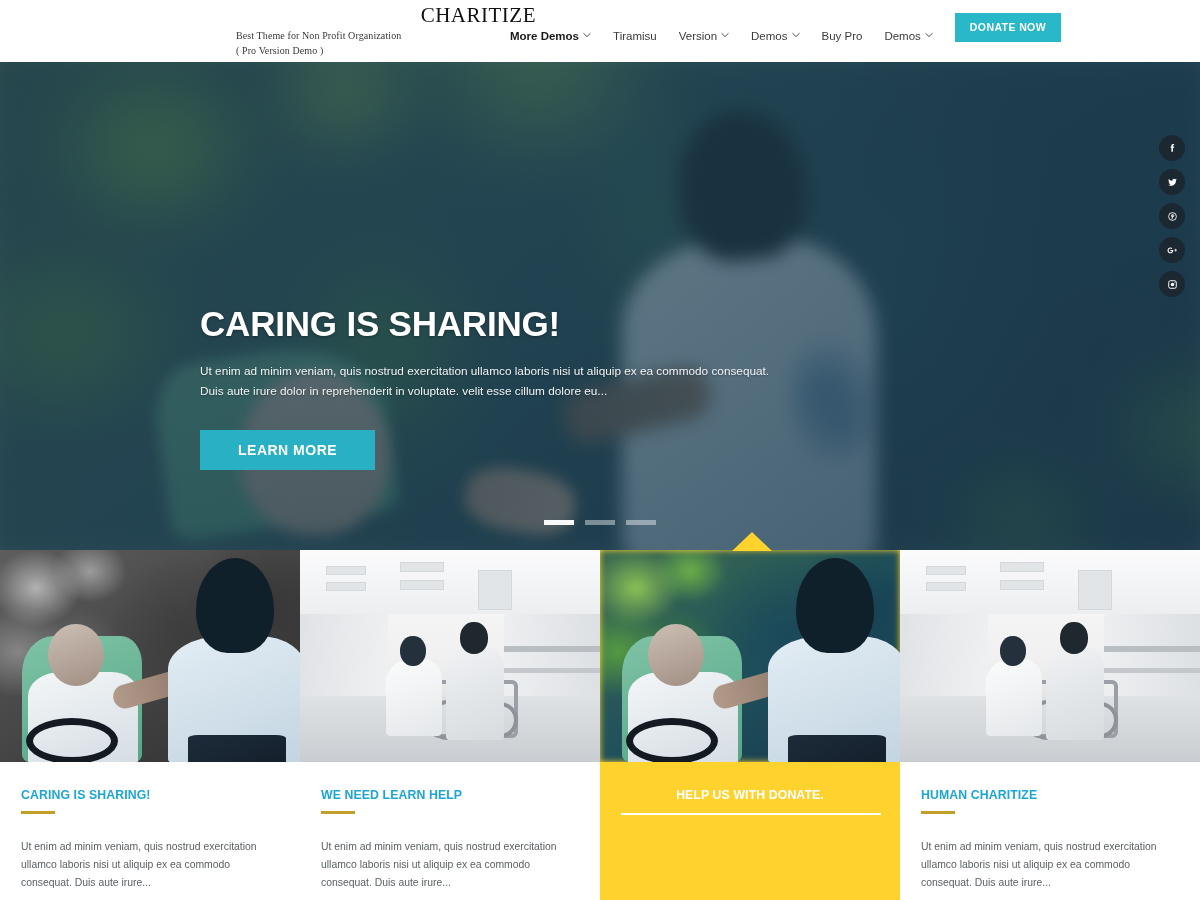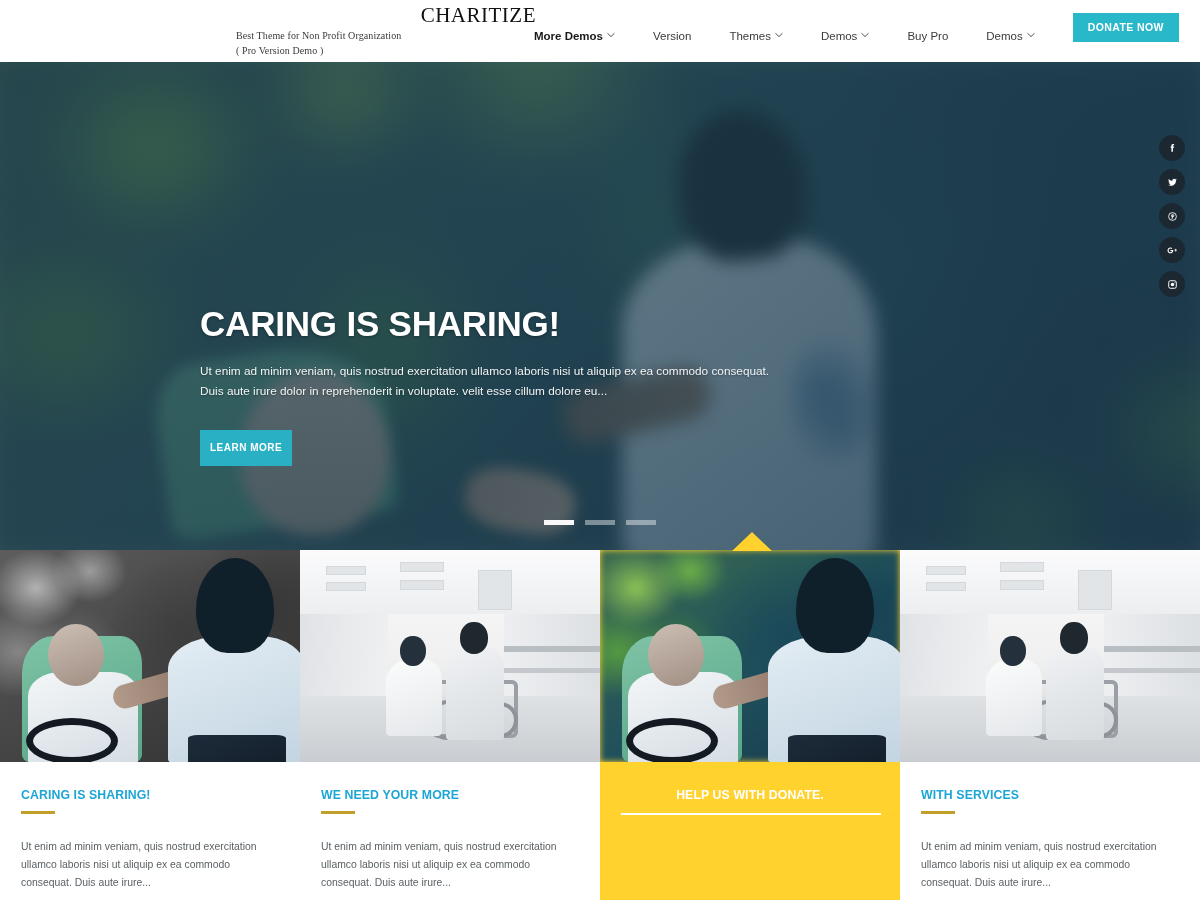--- a/index.html
+++ b/index.html
@@ -22,7 +22,7 @@
     line-height:1.45; margin-top:3px; width:168px; letter-spacing:.1px;
   }
 
-  .nav { position:absolute; left:523px; top:22px; display:flex; align-items:center; gap:16px; }
+  .nav { position:absolute; left:499px; top:22px; display:flex; align-items:center; gap:0; }
   .nav-item {
     display:flex; align-items:center; gap:4px; padding:0 11px;
     font-size:11.5px; color:#3b3b3b; white-space:nowrap; cursor:pointer;

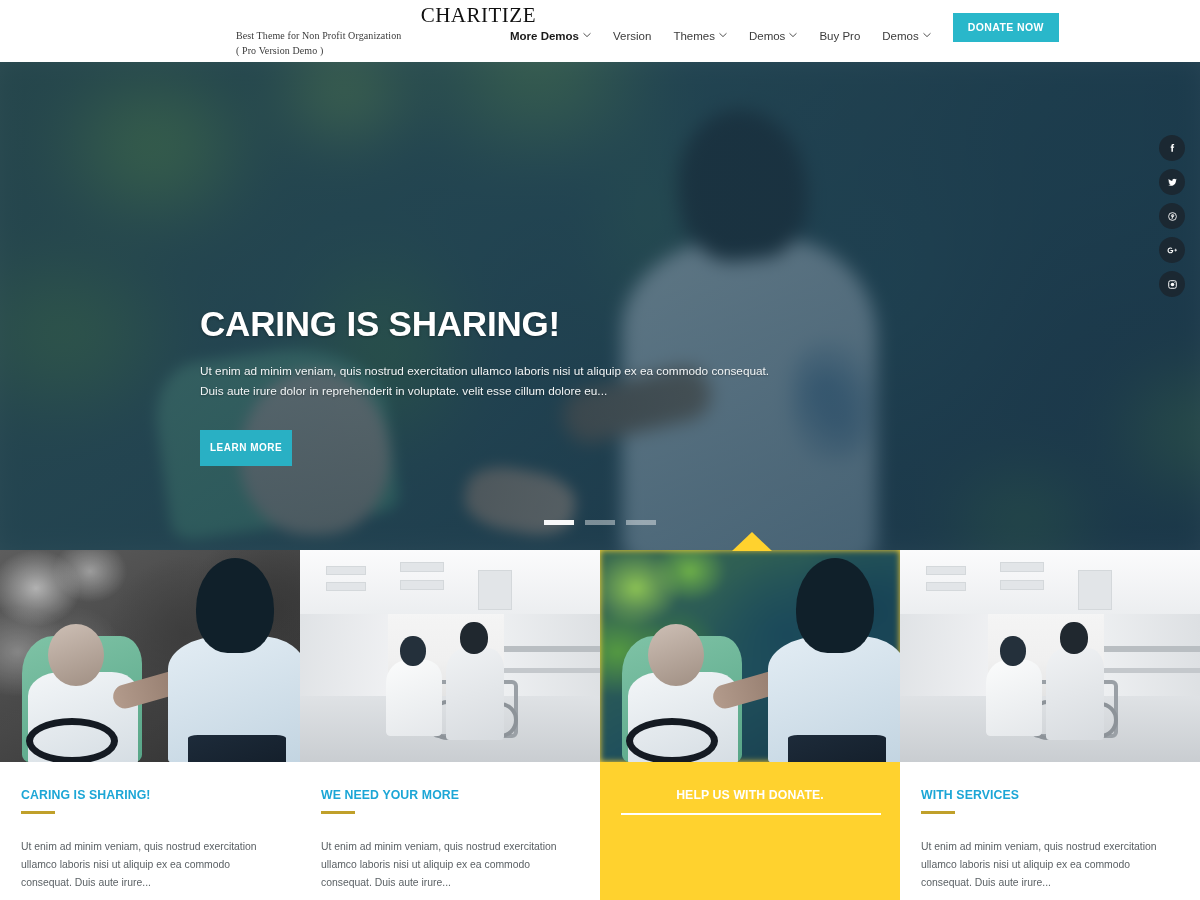--- a/index.html
+++ b/index.html
@@ -304,7 +304,7 @@
       </span>
     </div>
     <div class="nav-item">
-      <span>Version</span>
+      <span>Tiramisu</span>
     </div>
     <div class="nav-item">
       <span>Themes</span>

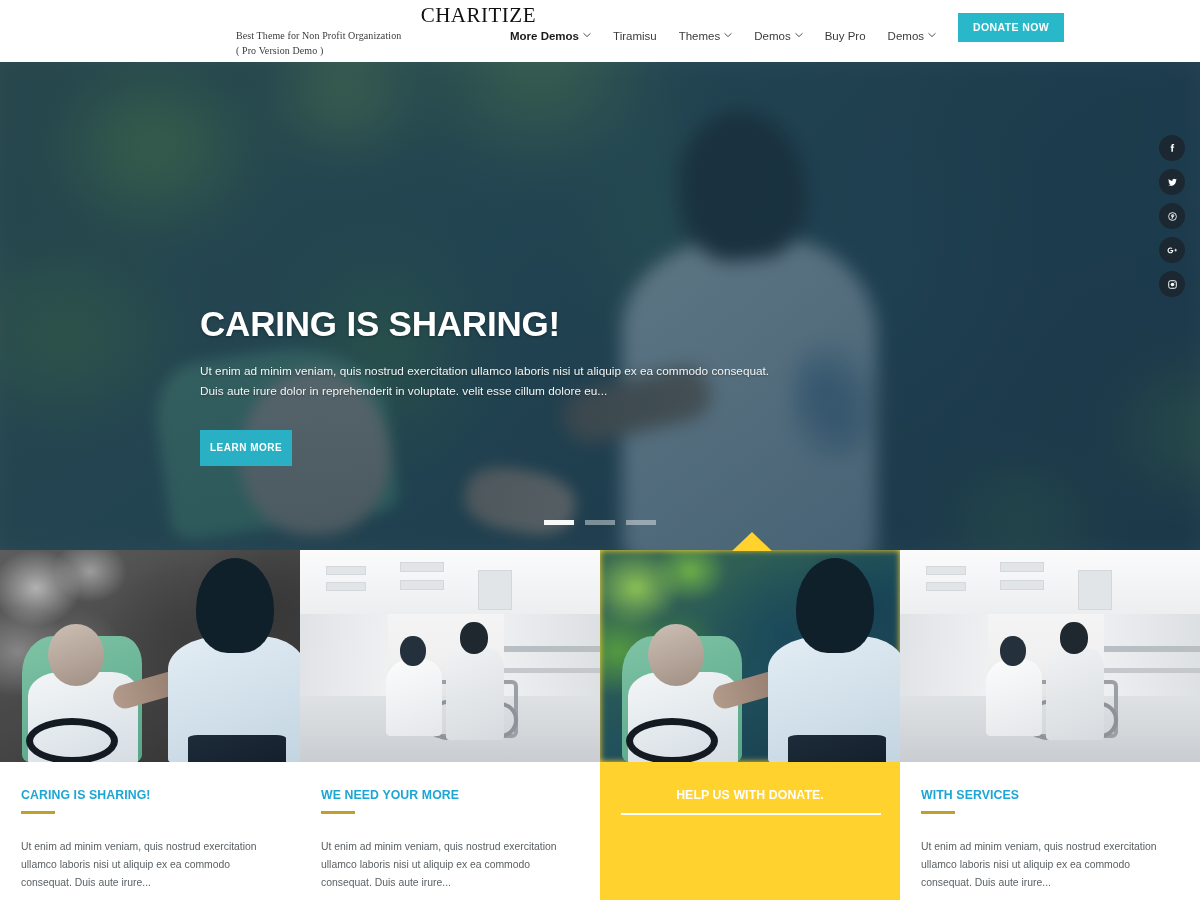--- a/index.html
+++ b/index.html
@@ -307,7 +307,7 @@
       <span>Tiramisu</span>
     </div>
     <div class="nav-item">
-      <span>Themes</span>
+      <span>Version</span>
       <span class="chev">
         <svg width="8" height="8" viewBox="0 0 10 10">
             <path d="M1 3.2 L5 7 L9 3.2" fill="none" stroke="#3b3b3b" stroke-width="1.1" stroke-linecap="round"></path>

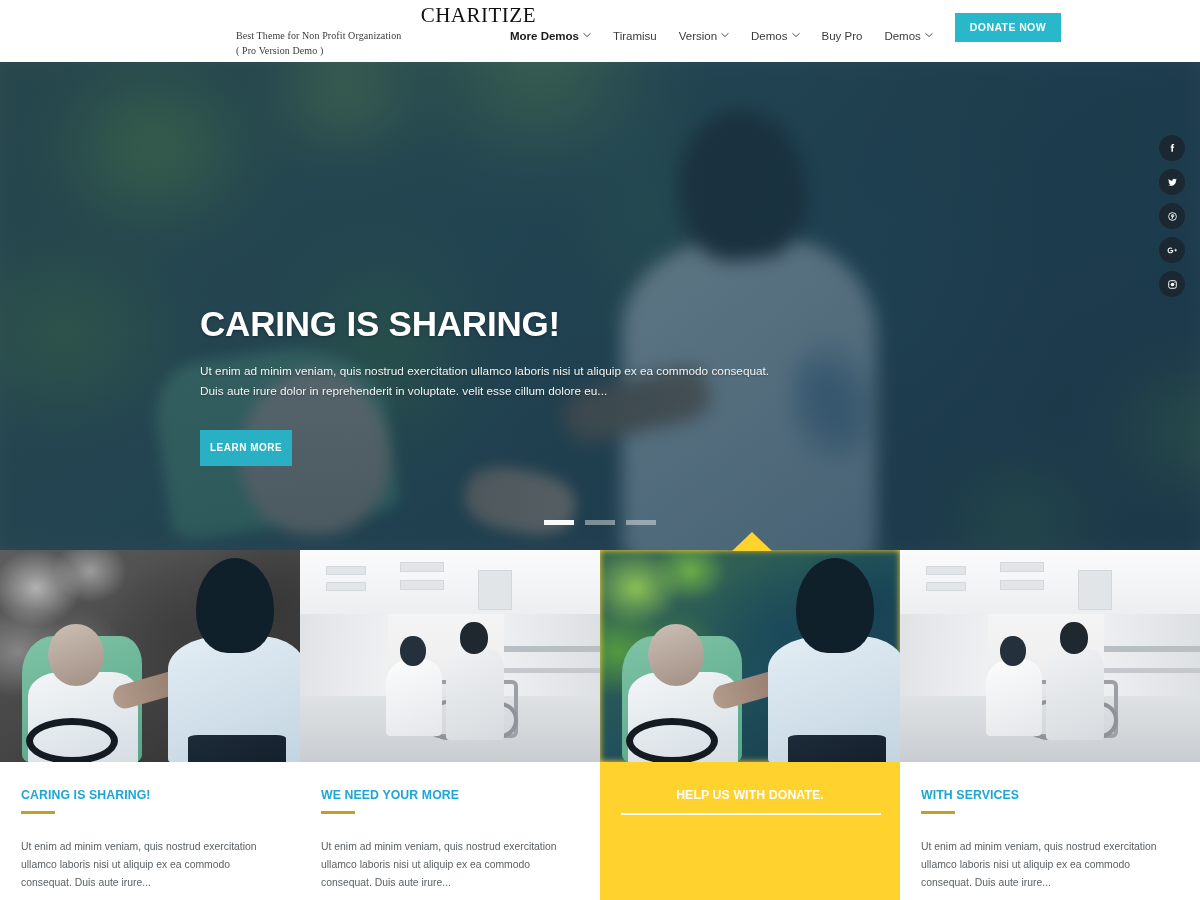--- a/index.html
+++ b/index.html
@@ -118,8 +118,8 @@
   }
   .learn-btn {
     margin-top:28px; display:inline-block; background:#29b0c4; color:#fff;
-    font-size:10px; font-weight:600; letter-spacing:.5px;
-    padding:13px 10px; border:none; cursor:pointer; line-height:1;
+    font-size:14px; font-weight:600; letter-spacing:.5px;
+    padding:13px 38px; border:none; cursor:pointer; line-height:1;
   }
 
   

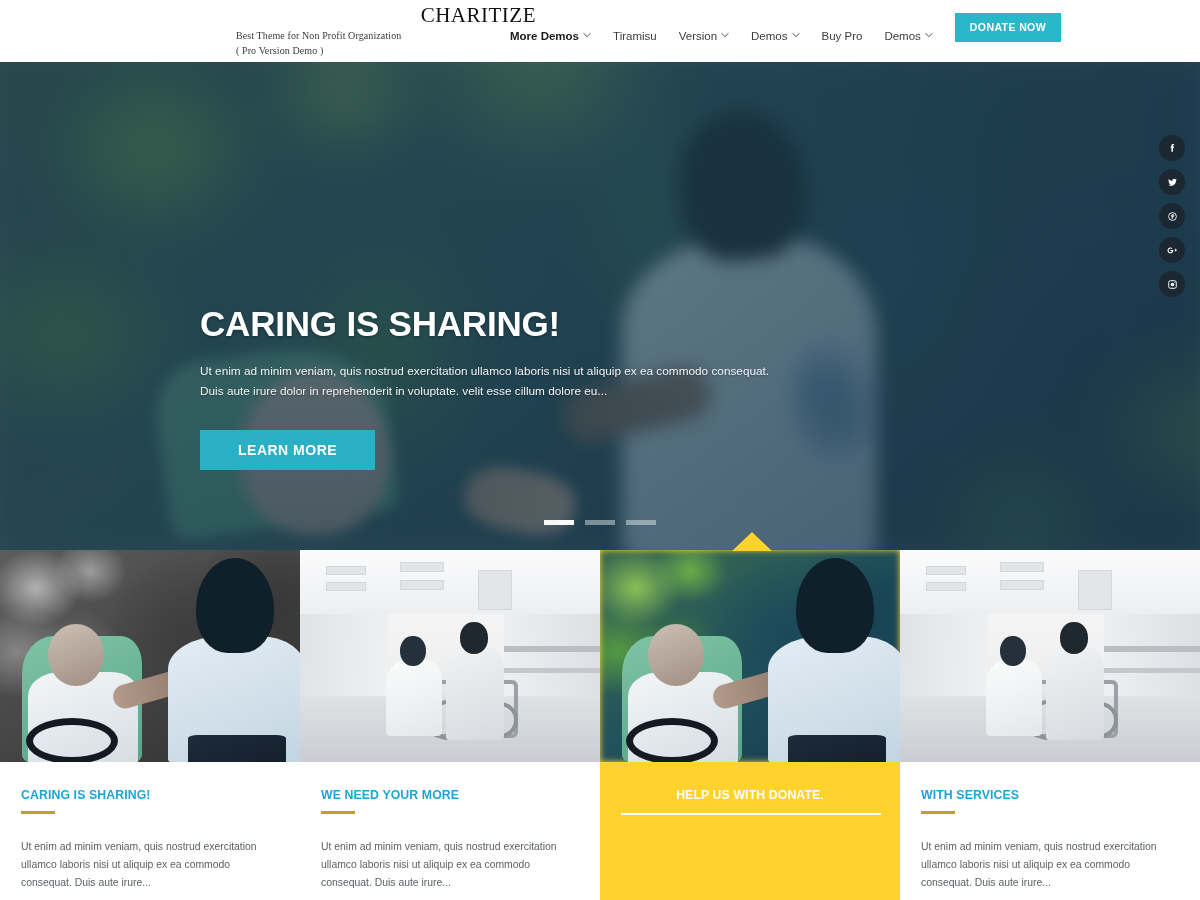--- a/index.html
+++ b/index.html
@@ -444,7 +444,7 @@
         <div class="c-nurse-head"></div>
     </div>
     <div class="card-body">
-      <h3 class="card-title">WE NEED YOUR MORE</h3>
+      <h3 class="card-title">WE NEED LEARN HELP</h3>
       <div class="card-rule"></div>
       <p class="card-text">Ut enim ad minim veniam, quis nostrud exercitation ullamco laboris nisi ut aliquip ex ea commodo consequat. Duis aute irure...</p>
     </div>

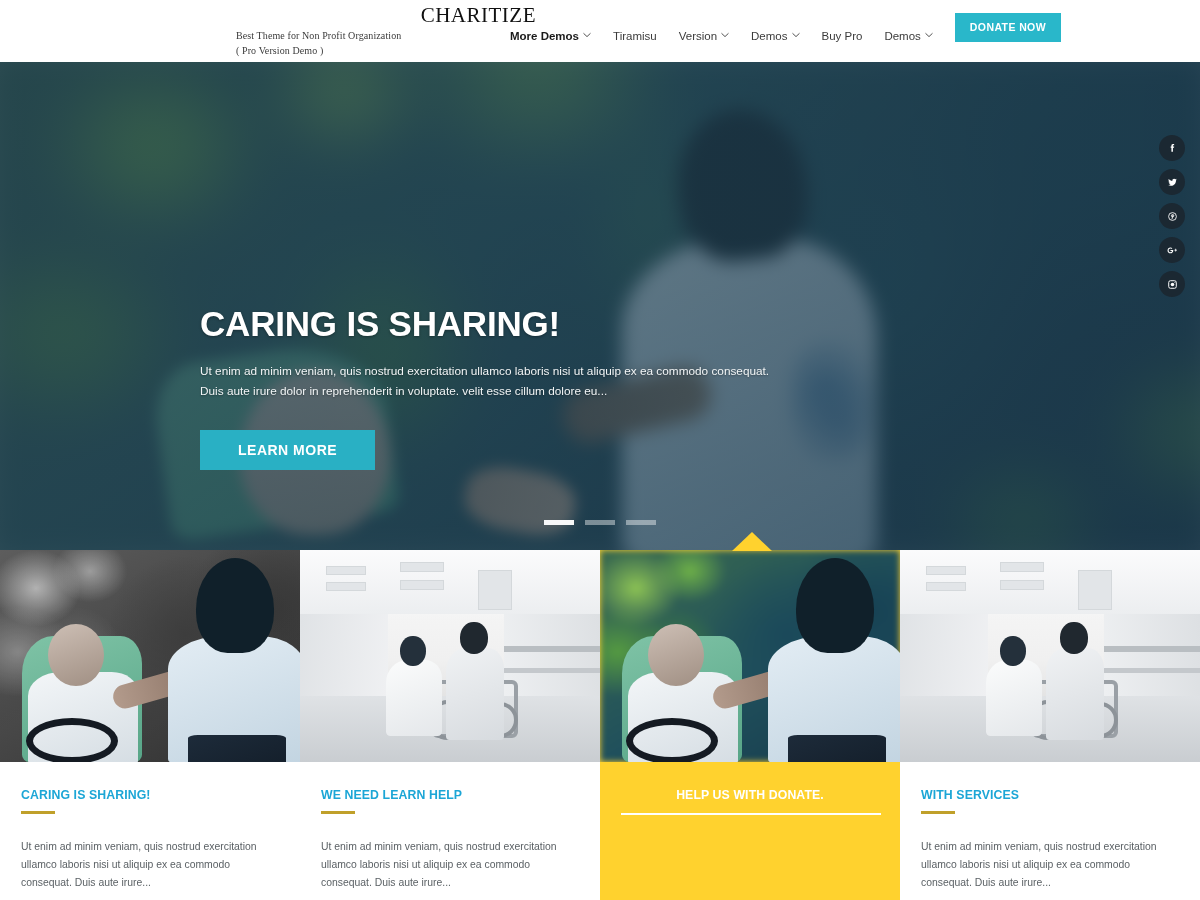--- a/index.html
+++ b/index.html
@@ -492,7 +492,7 @@
         <div class="c-nurse-head"></div>
     </div>
     <div class="card-body">
-      <h3 class="card-title">WITH SERVICES</h3>
+      <h3 class="card-title">HUMAN CHARITIZE</h3>
       <div class="card-rule"></div>
       <p class="card-text">Ut enim ad minim veniam, quis nostrud exercitation ullamco laboris nisi ut aliquip ex ea commodo consequat. Duis aute irure...</p>
     </div>

